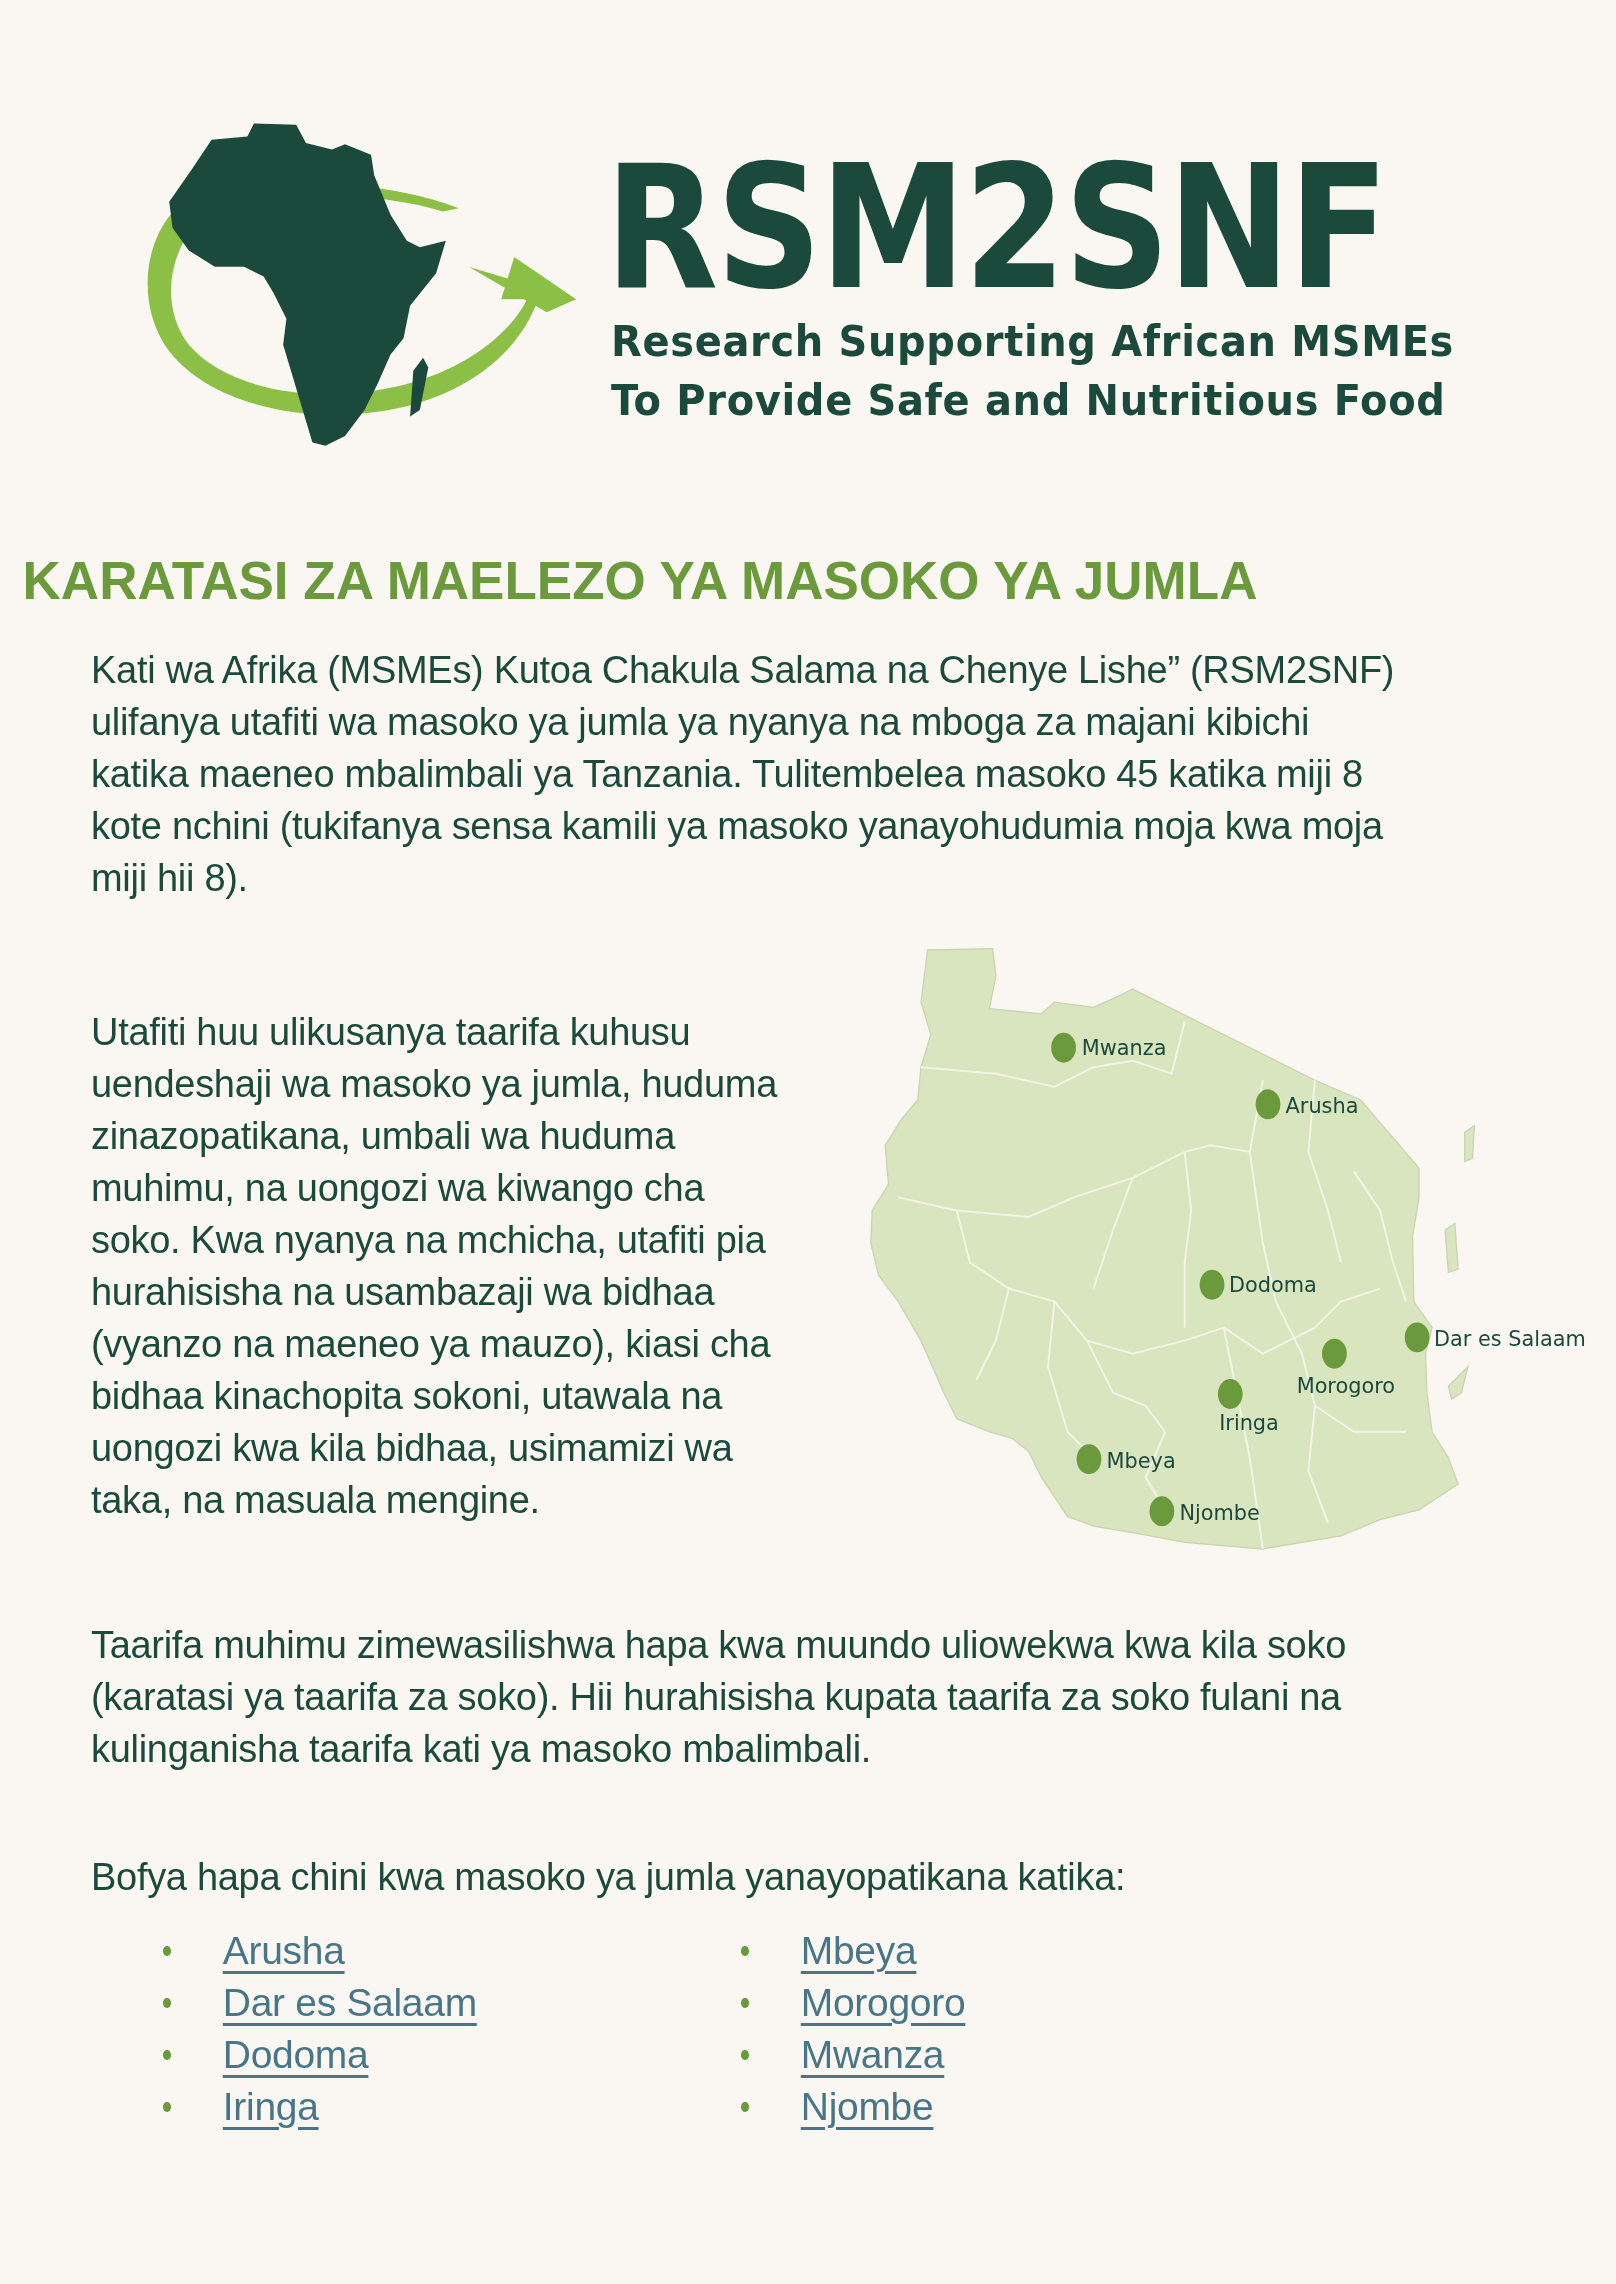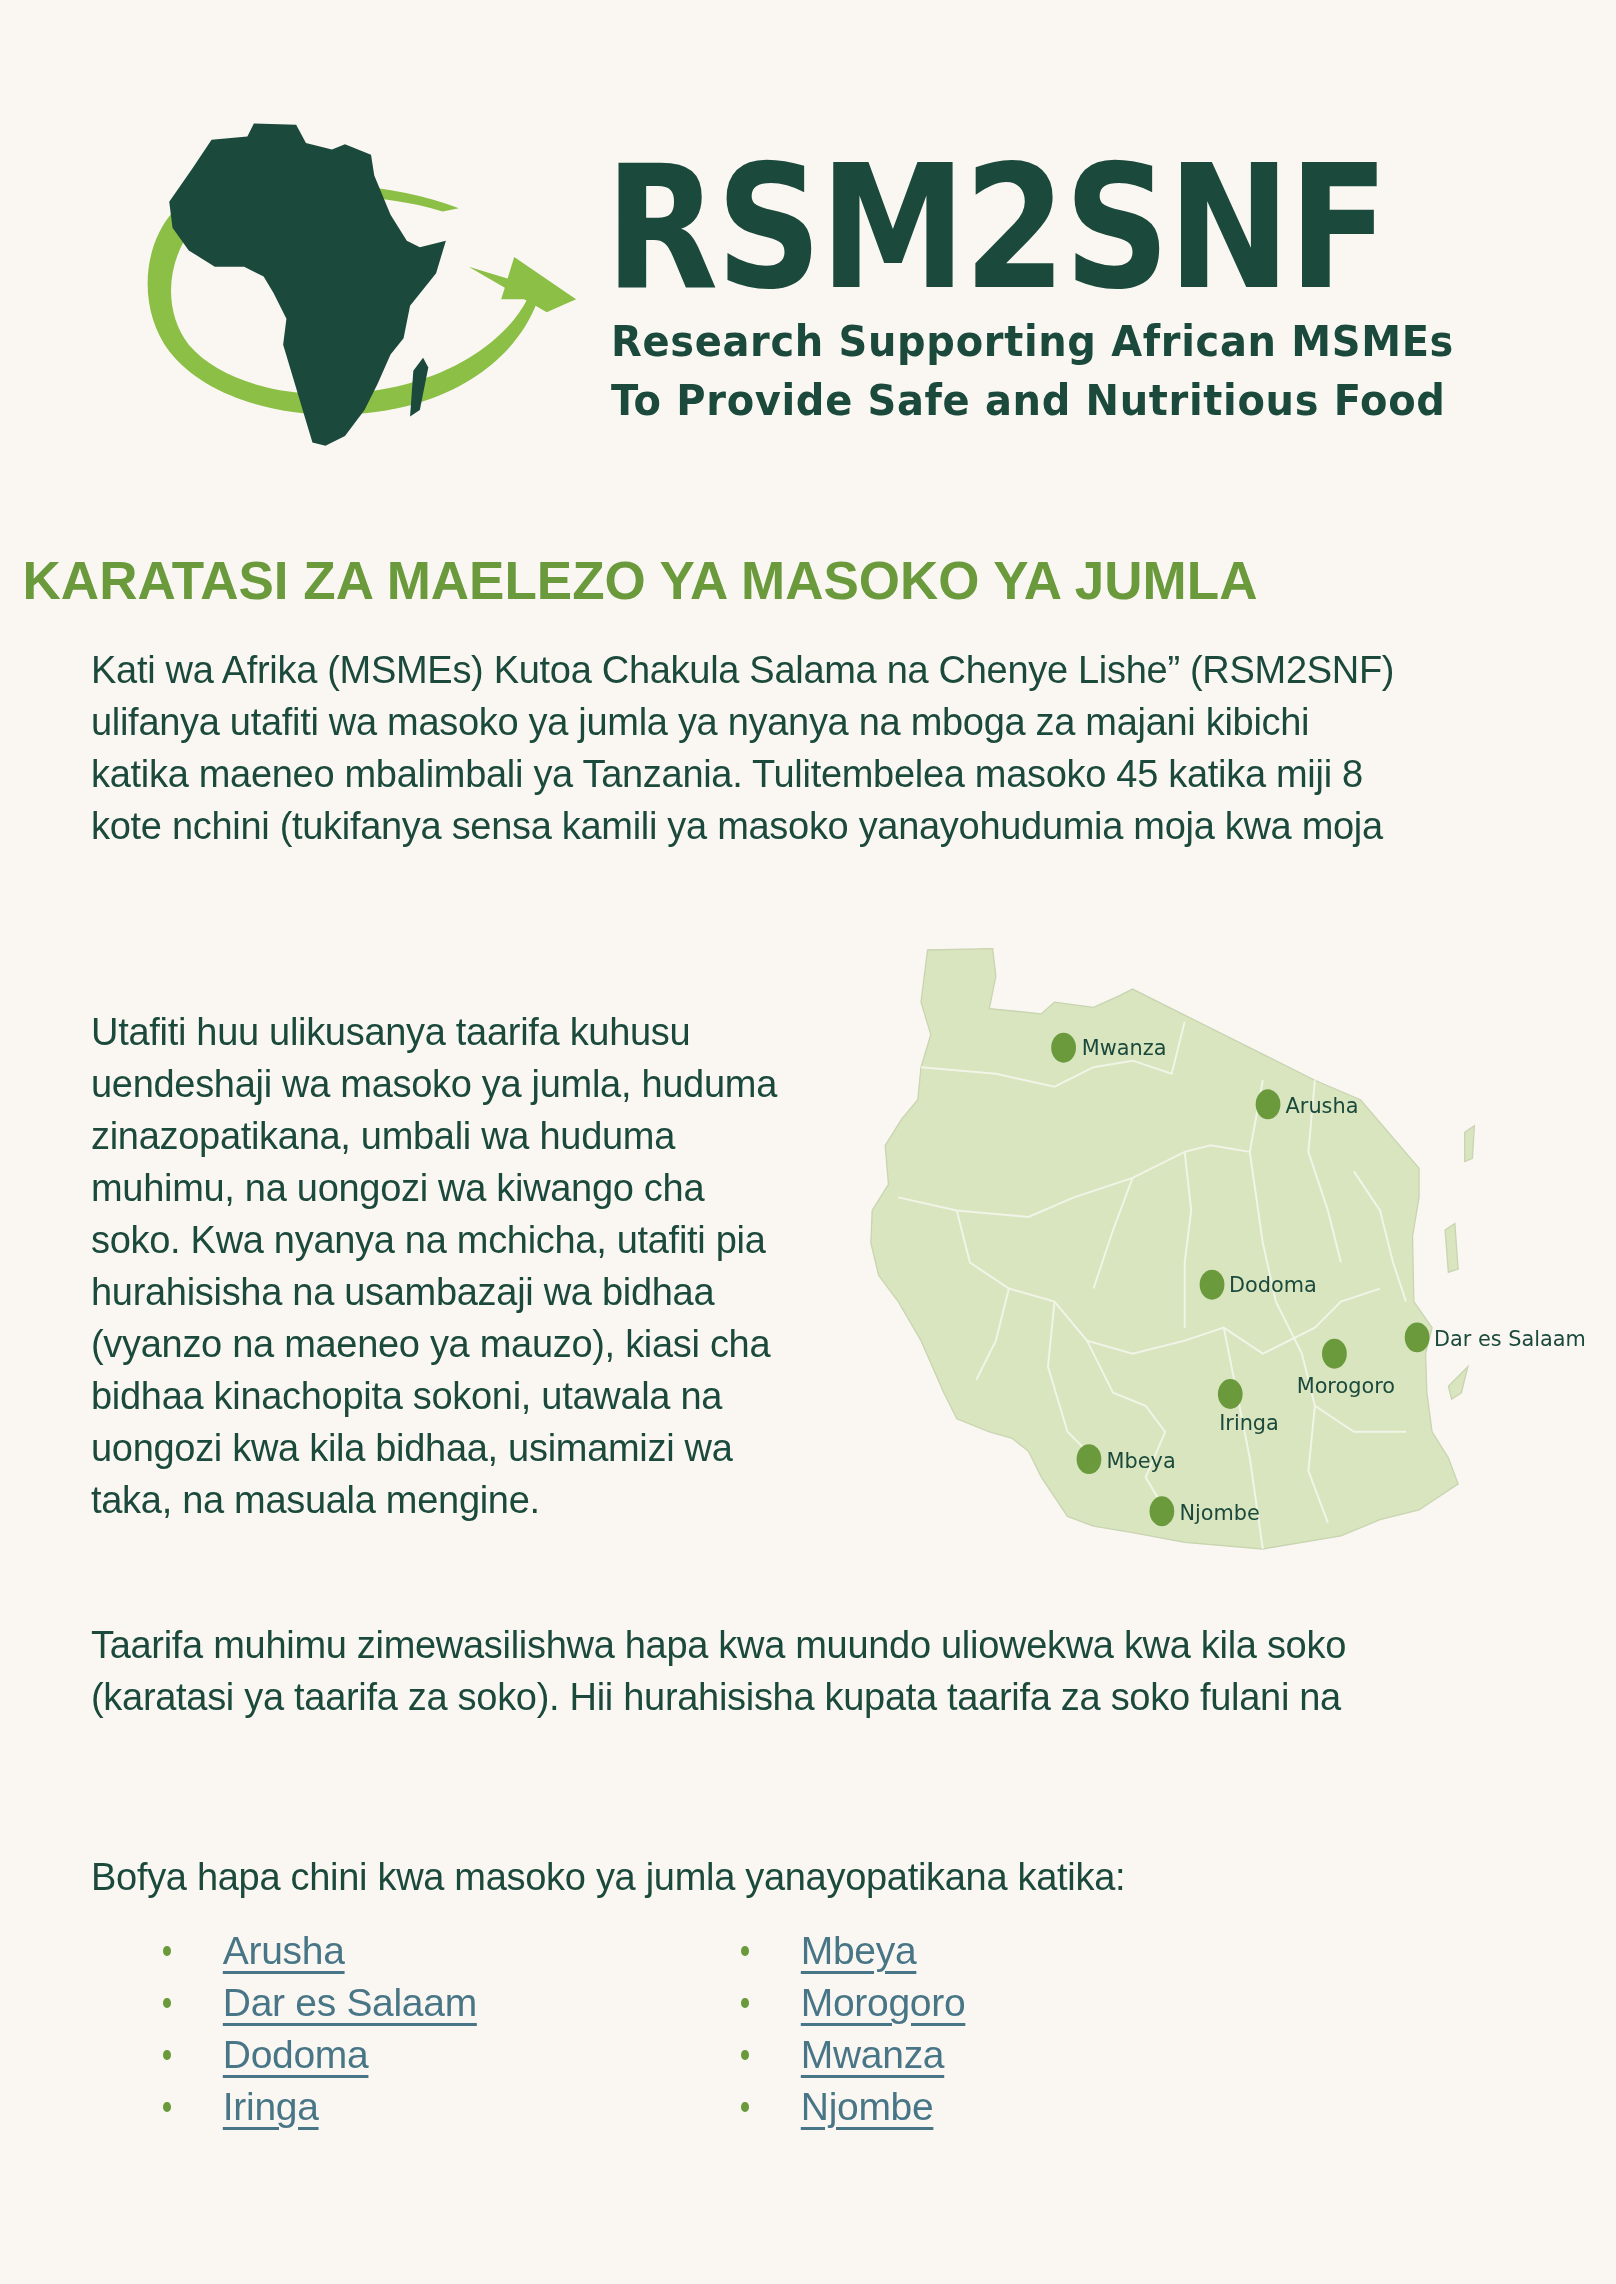--- a/index.html
+++ b/index.html
@@ -79,6 +79,7 @@
   <span class="ln">ulifanya utafiti wa masoko ya jumla ya nyanya na mboga za majani kibichi</span>
   <span class="ln">katika maeneo mbalimbali ya Tanzania. Tulitembelea masoko 45 katika miji 8</span>
   <span class="ln">kote nchini (tukifanya sensa kamili ya masoko yanayohudumia moja kwa moja</span>
+  <span class="ln">miji hii 8).</span>
 </div>
 
 <div class="abs para" id="para-details">

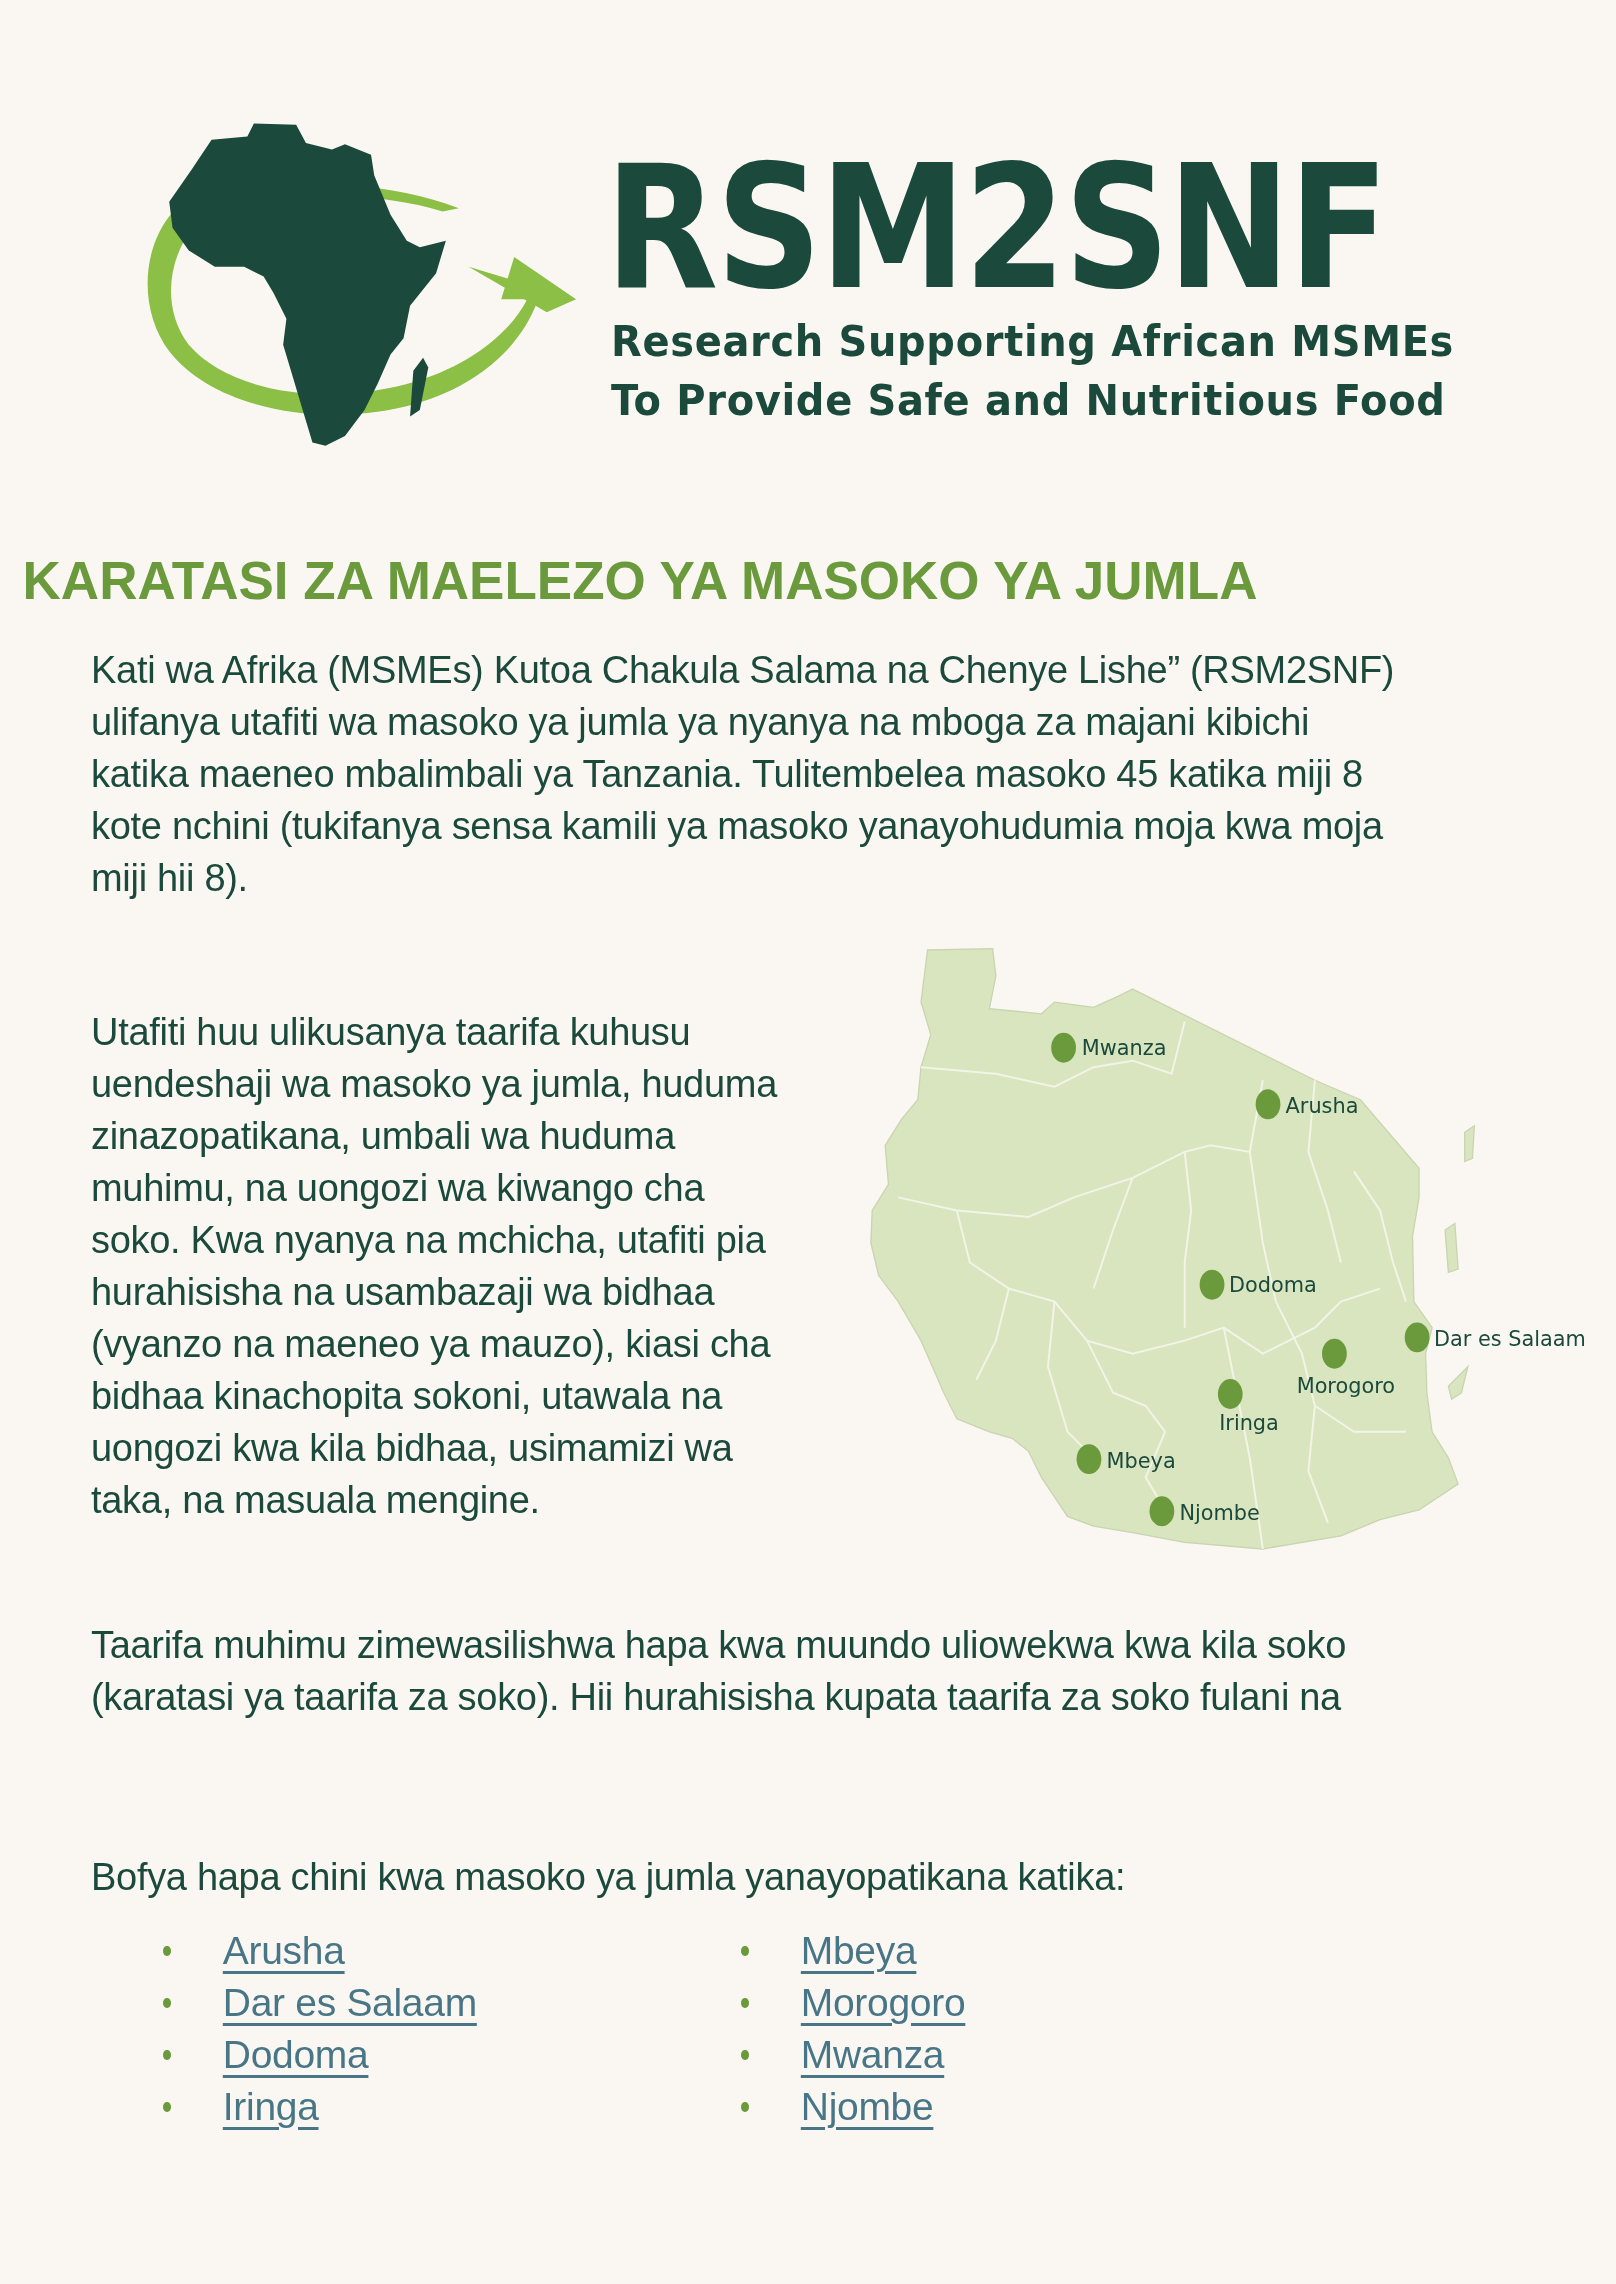--- a/index.html
+++ b/index.html
@@ -159,6 +159,7 @@
 <div class="abs para" id="para-summary">
   <span class="ln">Taarifa muhimu zimewasilishwa hapa kwa muundo uliowekwa kwa kila soko</span>
   <span class="ln">(karatasi ya taarifa za soko). Hii hurahisisha kupata taarifa za soko fulani na</span>
+  <span class="ln">kulinganisha taarifa kati ya masoko mbalimbali.</span>
 </div>
 
 <div class="abs para" id="para-cta">Bofya hapa chini kwa masoko ya jumla yanayopatikana katika:</div>

